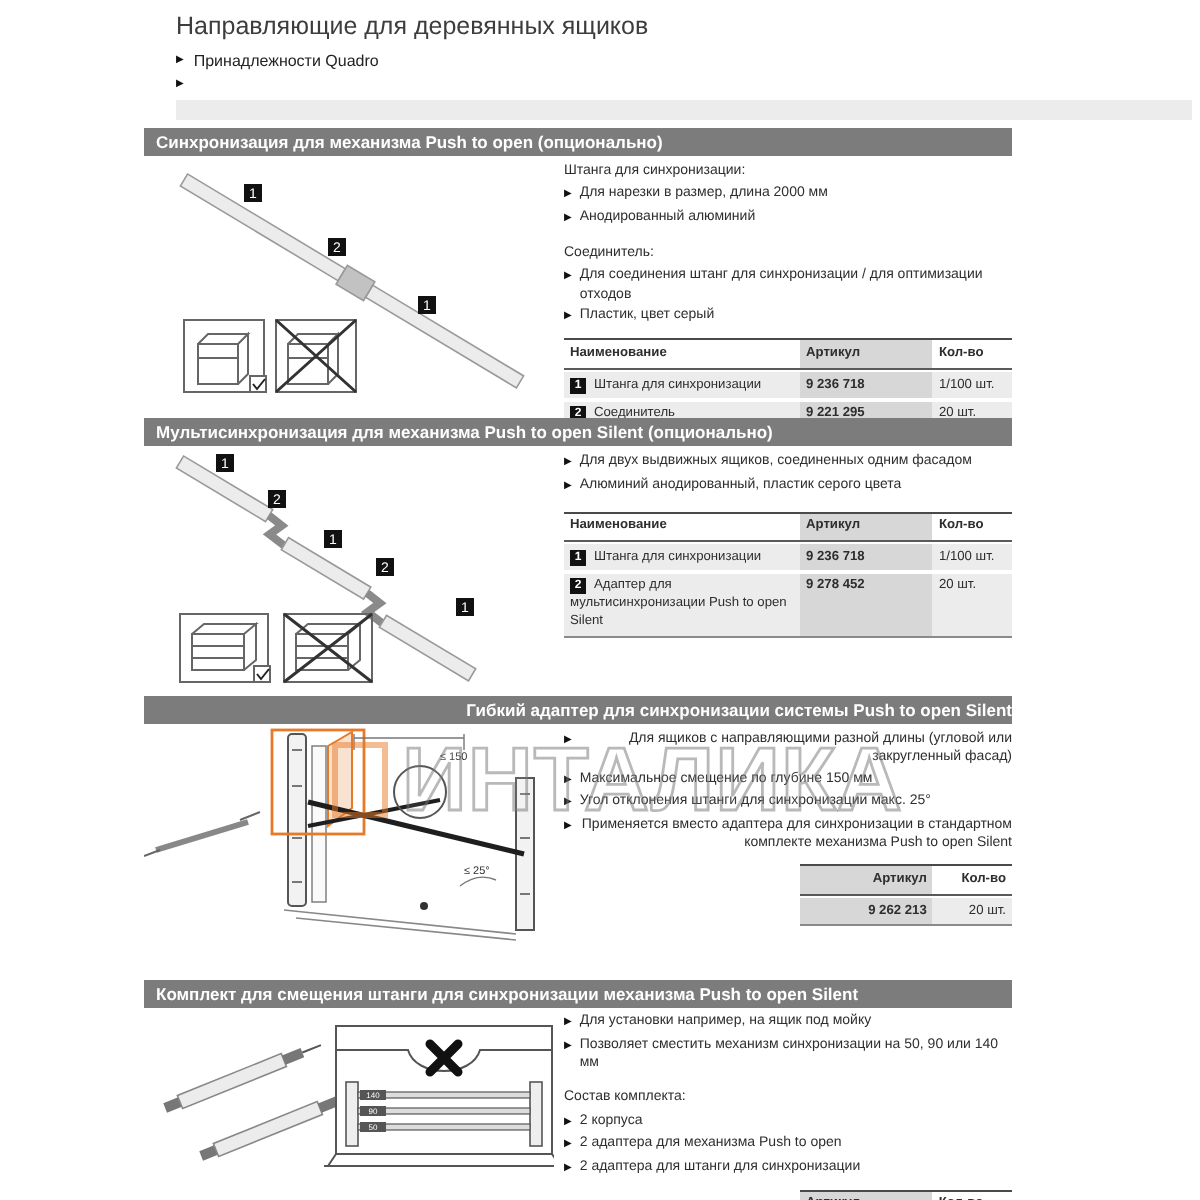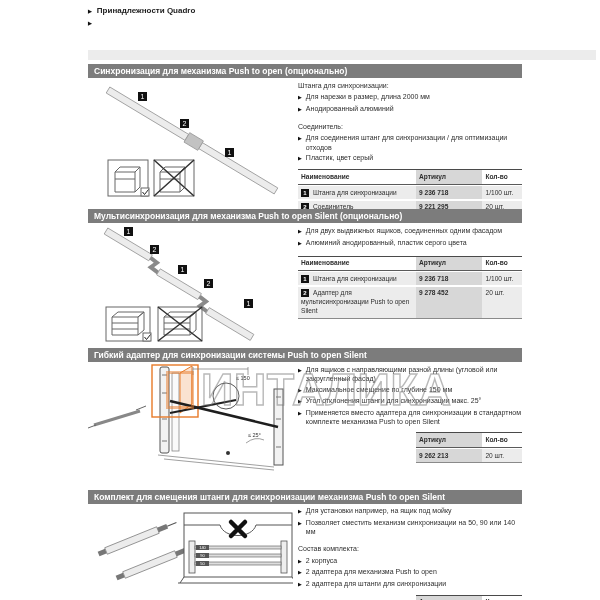--- a/index.html
+++ b/index.html
@@ -49,6 +49,7 @@
 <div class="page">
 
   <div class="pagehead">
+    <div class="pagetitle">Направляющие для деревянных ящиков</div>
     <div class="subline">
       <span class="tri">▶</span>
       <span>Принадлежности Quadro</span>

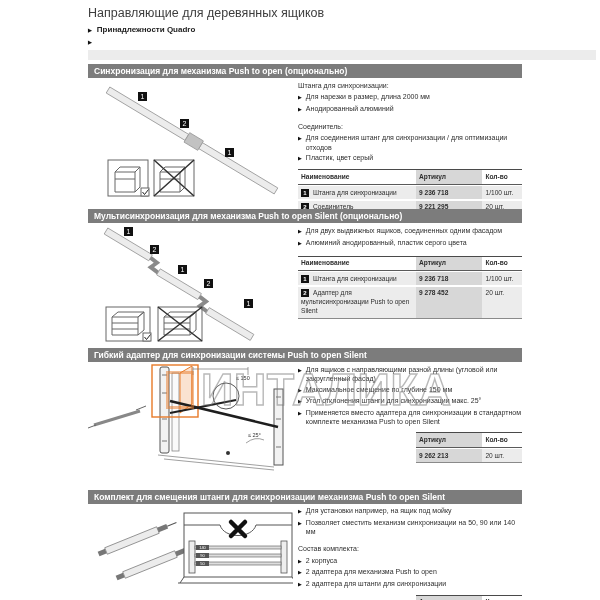--- a/index.html
+++ b/index.html
@@ -8,7 +8,7 @@
   
   .pagehead{position:absolute;left:88px;top:6px;width:440px;}
   .pagetitle{font-size:12.5px;color:#3d3d3d;margin-bottom:5px;}
-  .subline{display:flex;gap:5px;font-size:8px;font-weight:bold;color:#222;margin-bottom:2px;align-items:flex-start;}
+  .subline{display:flex;gap:5px;font-size:8px;font-weight:normal;color:#222;margin-bottom:2px;align-items:center;}
   .tri{flex:0 0 auto;font-size:5px;line-height:10px;color:#111;}
   .grayband{position:absolute;left:88px;top:50px;width:508px;height:10px;background:#ececec;}
   

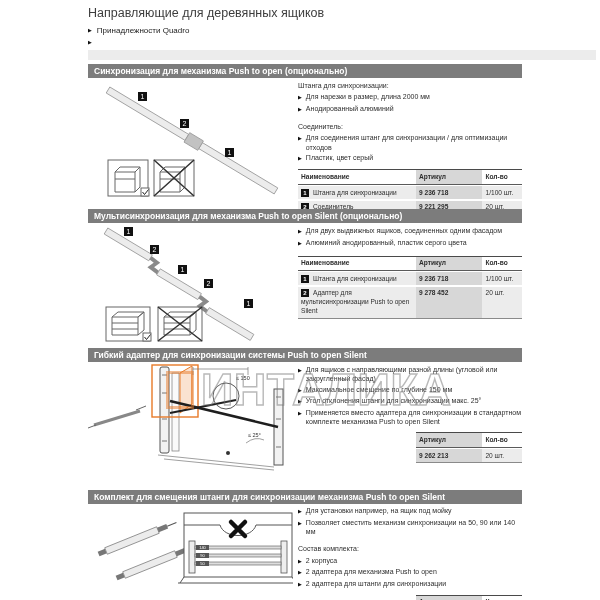--- a/index.html
+++ b/index.html
@@ -12,7 +12,7 @@
   .tri{flex:0 0 auto;font-size:5px;line-height:10px;color:#111;}
   .grayband{position:absolute;left:88px;top:50px;width:508px;height:10px;background:#ececec;}
   
-  .sec{position:absolute;left:88px;width:434px;}
+  .sec{position:absolute;left:72px;width:434px;}
   .sec-h{background:#7c7c7c;color:#fff;font-size:8.5px;font-weight:bold;height:14px;line-height:14px;padding-left:6px;}
   .diag{position:absolute;}
   .rcol{position:absolute;left:210px;width:224px;font-size:7px;line-height:1.32;color:#2e2e2e;}

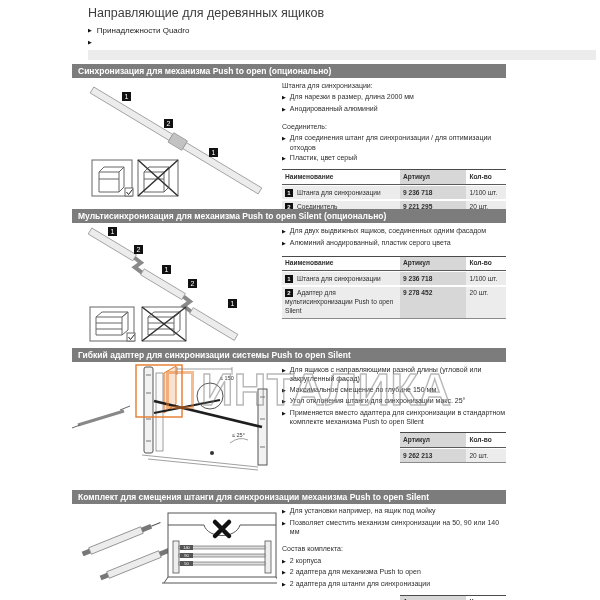--- a/index.html
+++ b/index.html
@@ -195,7 +195,7 @@
     </div>
   </div>
 
-  <div class="sec" style="top:348px;height:126px;">
+  <div class="sec" style="top:348px;height:126px;text-align:right;">
     <div class="sec-h">
       <span>Гибкий адаптер для синхронизации системы Push to open Silent</span>
     </div>

